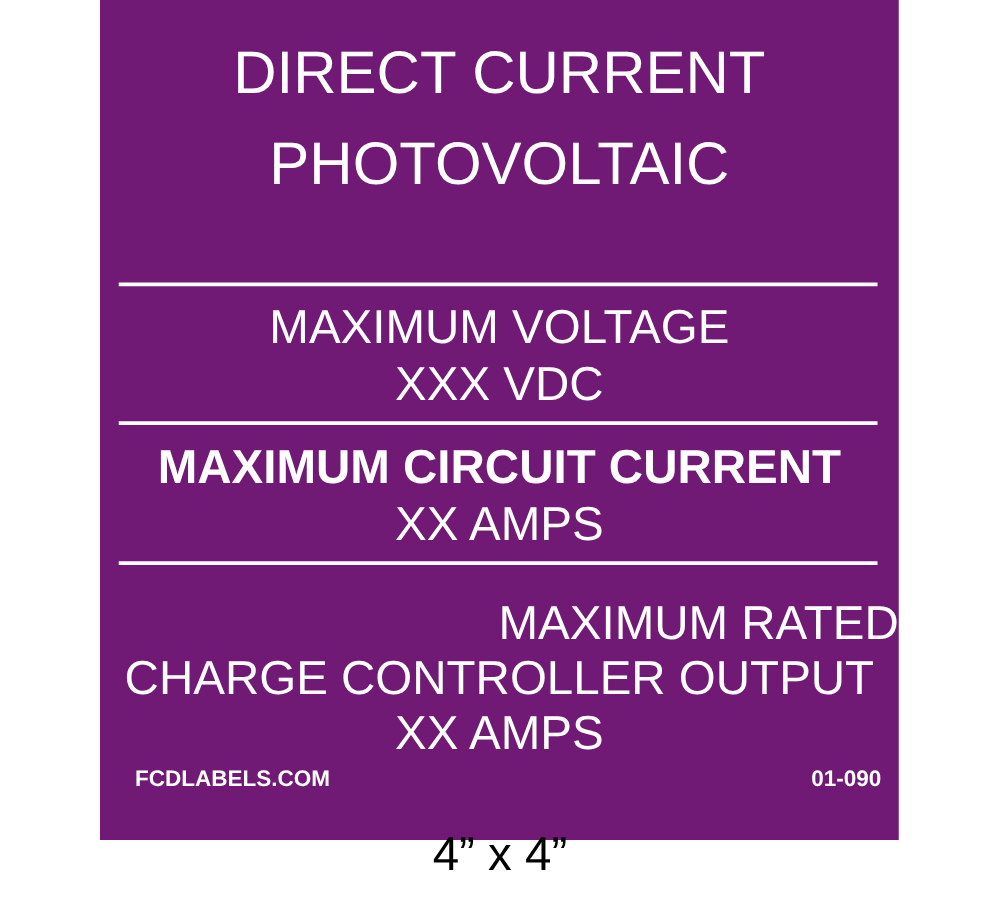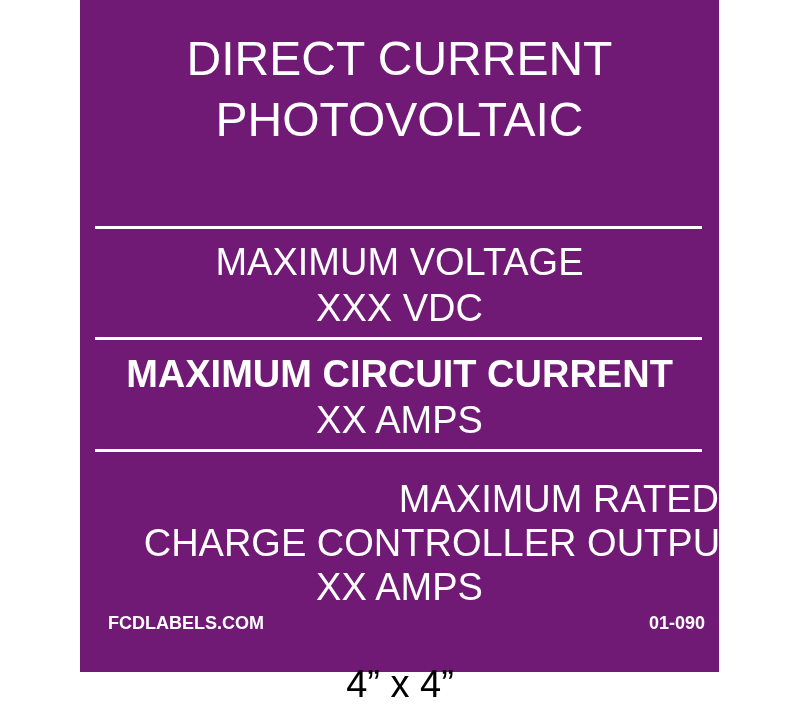--- a/index.html
+++ b/index.html
@@ -71,7 +71,7 @@
 <div class="label">
 
   <div class="line title-line" style="top:35px;">DIRECT CURRENT</div>
-  <div class="line title-line" style="top:96px;">PHOTOVOLTAIC</div>
+  <div class="line title-line" style="top:108px;">PHOTOVOLTAIC</div>
 
   <div class="divider" style="top:226px;"></div>
 

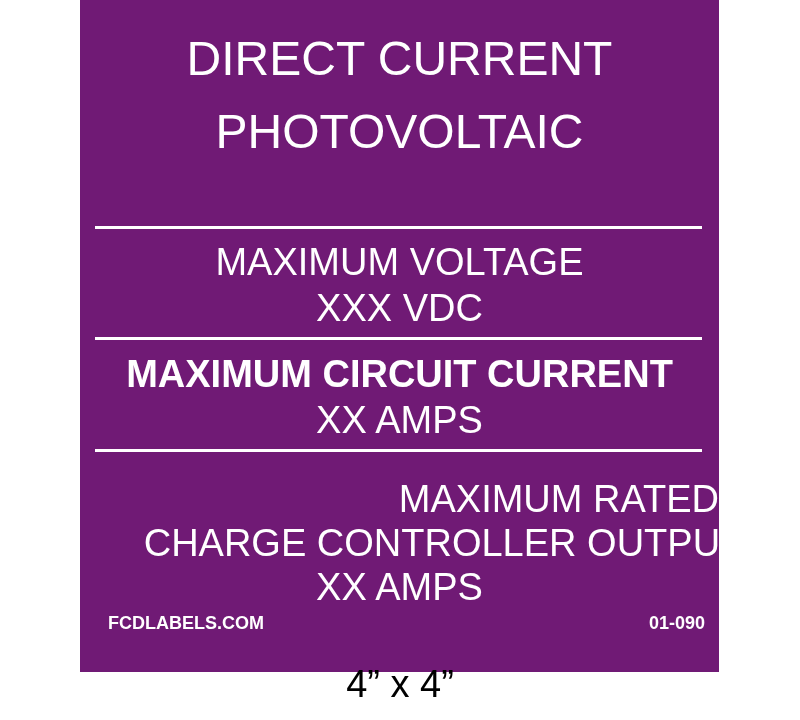--- a/index.html
+++ b/index.html
@@ -86,7 +86,7 @@
   <div class="divider" style="top:449px;"></div>
 
   <div class="line body-line" style="top:480px;text-align:right;">MAXIMUM RATED</div>
-  <div class="line body-line" style="top:524px;margin-left:44px;">CHARGE CONTROLLER OUTPUT</div>
+  <div class="line body-line" style="top:524px;">CHARGE CONTROLLER OUTPUT</div>
   <div class="line body-line" style="top:568px;">XX AMPS</div>
 
   <div class="footer-text brand">FCDLABELS.COM</div>

